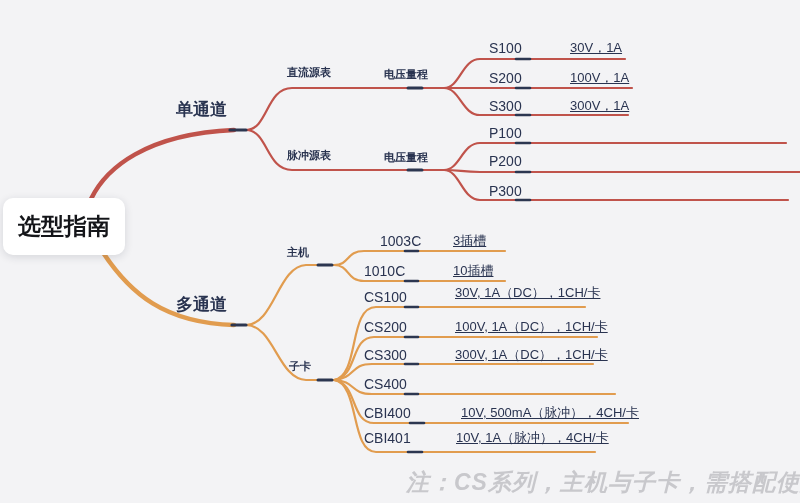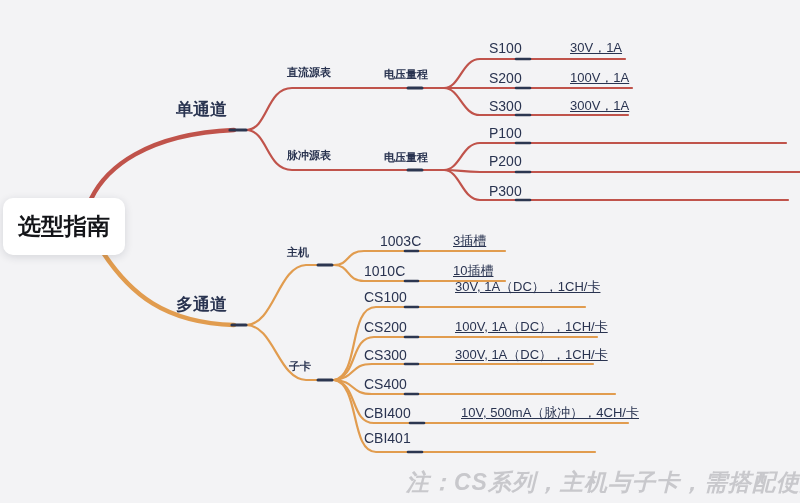--- a/index.html
+++ b/index.html
@@ -127,7 +127,7 @@
   <div class="label spec" style="left:453px;top:264px">10插槽</div>
 
   <div class="label model" style="left:364px;top:290px">CS100</div>
-  <div class="label spec" style="left:455px;top:280px">30V, 1A（DC），1CH/卡</div>
+  <div class="label spec" style="left:455px;top:286px">30V, 1A（DC），1CH/卡</div>
   <div class="label model" style="left:364px;top:320px">CS200</div>
   <div class="label spec" style="left:455px;top:320px">100V, 1A（DC），1CH/卡</div>
   <div class="label model" style="left:364px;top:348px">CS300</div>

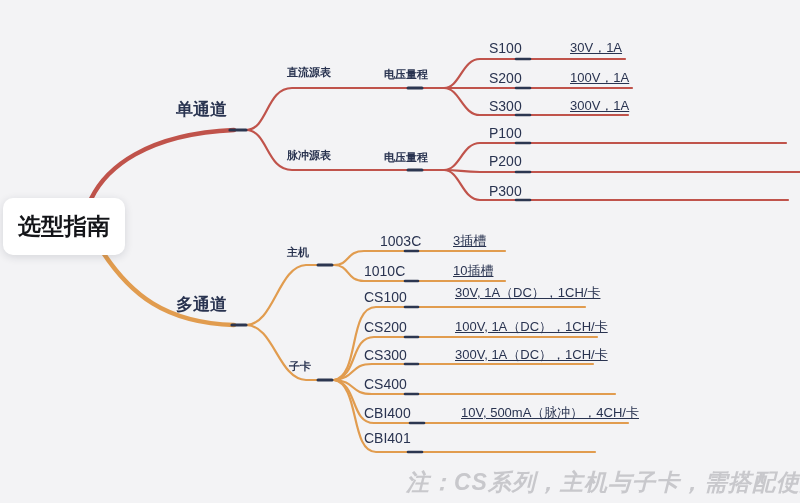--- a/index.html
+++ b/index.html
@@ -136,6 +136,7 @@
   <div class="label model" style="left:364px;top:406px">CBI400</div>
   <div class="label spec" style="left:461px;top:406px">10V, 500mA（脉冲），4CH/卡</div>
   <div class="label model" style="left:364px;top:431px">CBI401</div>
+  <div class="label spec" style="left:456px;top:431px">10V, 1A（脉冲），4CH/卡</div>
 
   <div class="note">注：CS系列，主机与子卡，需搭配使用</div>
 

